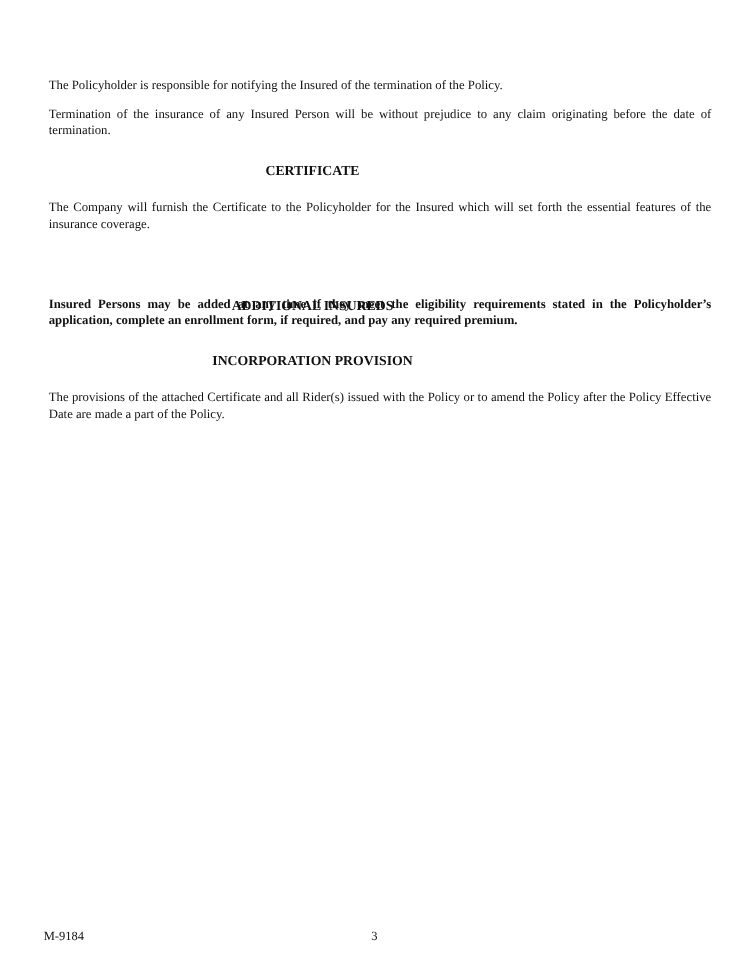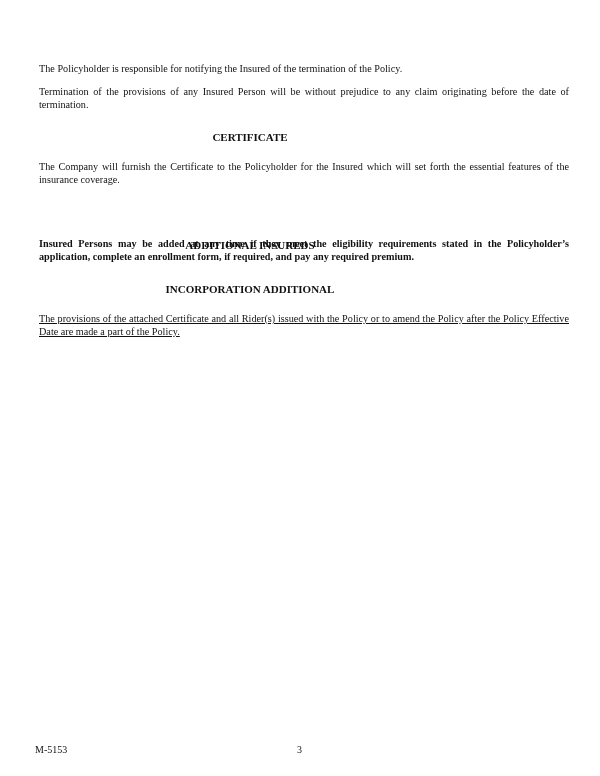--- a/index.html
+++ b/index.html
@@ -14,7 +14,7 @@
 <body>
 
 <p class="p" style="top:58px;">The Policyholder is responsible for notifying the Insured of the termination of the Policy.</p>
-<p class="p" style="top:81px;">Termination of the provisions of any Insured Person will be without prejudice to any claim originating before the date of termination.</p>
+<p class="p" style="top:81px;">Termination of the insurance of any Insured Person will be without prejudice to any claim originating before the date of termination.</p>
 
 <h2 class="h" style="top:131px;">CERTIFICATE</h2>
 <p class="p" style="top:156px;">The Company will furnish the Certificate to the Policyholder for the Insured which will set forth the essential features of the insurance coverage.</p>

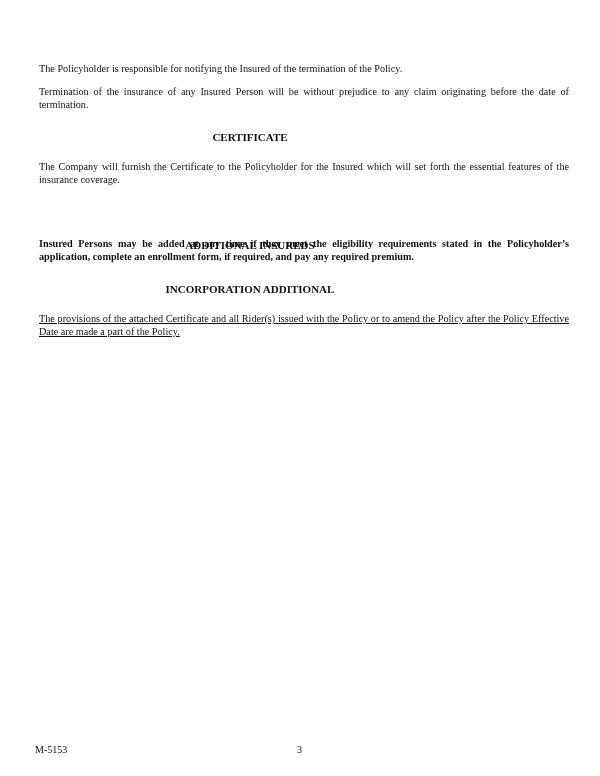--- a/index.html
+++ b/index.html
@@ -22,7 +22,7 @@
 <h2 class="h" style="top:207px;margin-top:32px;">ADDITIONAL INSUREDS</h2>
 <p class="p" style="top:233px;font-weight:bold;">Insured Persons may be added at any time if they meet the eligibility requirements stated in the Policyholder’s application, complete an enrollment form, if required, and pay any required premium.</p>
 
-<h2 class="h" style="top:283px;">INCORPORATION ADDITIONAL</h2>
+<h2 class="h" style="top:283px;">INCORPORATION PROVISION</h2>
 <p class="p" style="top:308px;text-decoration:underline;">The provisions of the attached Certificate and all Rider(s) issued with the Policy or to amend the Policy after the Policy Effective Date are made a part of the Policy.</p>
 
 <div class="footer-left">M-5153</div>

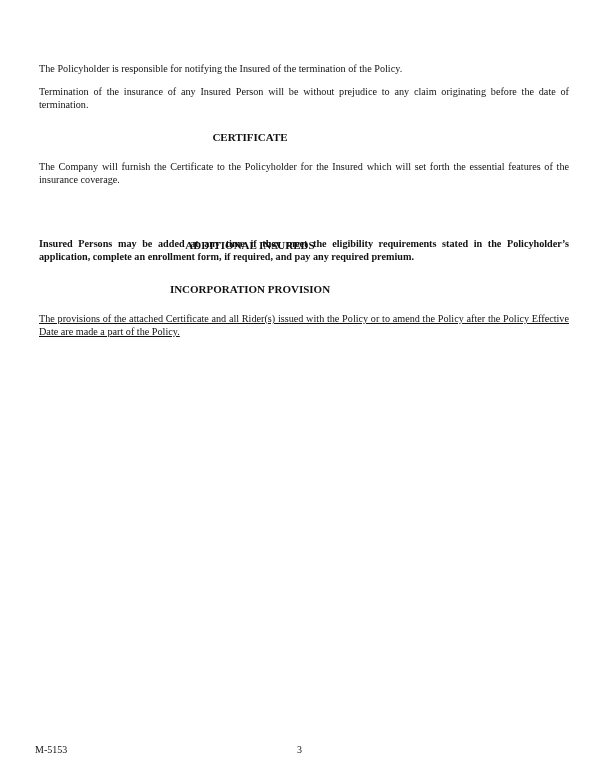--- a/index.html
+++ b/index.html
@@ -23,7 +23,7 @@
 <p class="p" style="top:233px;font-weight:bold;">Insured Persons may be added at any time if they meet the eligibility requirements stated in the Policyholder’s application, complete an enrollment form, if required, and pay any required premium.</p>
 
 <h2 class="h" style="top:283px;">INCORPORATION PROVISION</h2>
-<p class="p" style="top:308px;text-decoration:underline;">The provisions of the attached Certificate and all Rider(s) issued with the Policy or to amend the Policy after the Policy Effective Date are made a part of the Policy.</p>
+<p class="p" style="top:308px;">The provisions of the attached Certificate and all Rider(s) issued with the Policy or to amend the Policy after the Policy Effective Date are made a part of the Policy.</p>
 
 <div class="footer-left">M-5153</div>
 <div class="footer-page">3</div>

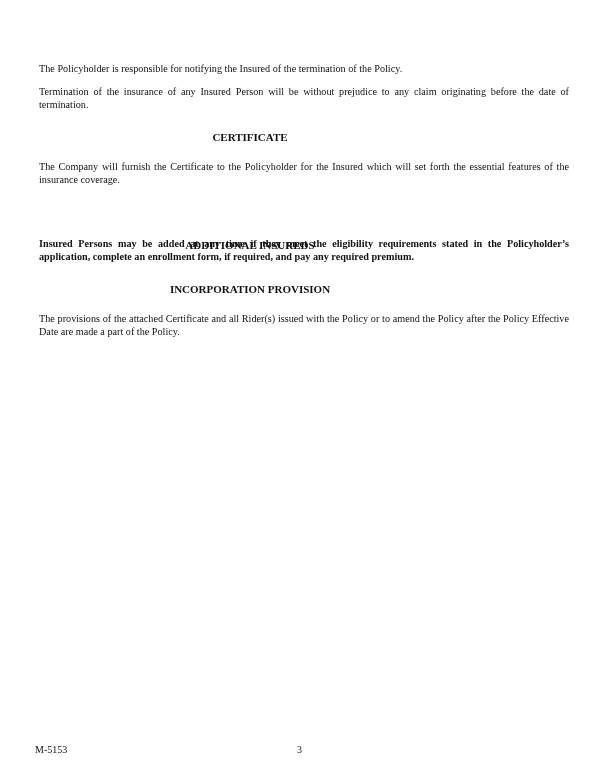--- a/index.html
+++ b/index.html
@@ -25,7 +25,7 @@
 <h2 class="h" style="top:283px;">INCORPORATION PROVISION</h2>
 <p class="p" style="top:308px;">The provisions of the attached Certificate and all Rider(s) issued with the Policy or to amend the Policy after the Policy Effective Date are made a part of the Policy.</p>
 
-<div class="footer-left">M-5153</div>
+<div class="footer-left">M-9184</div>
 <div class="footer-page">3</div>
 
 </body></html>

